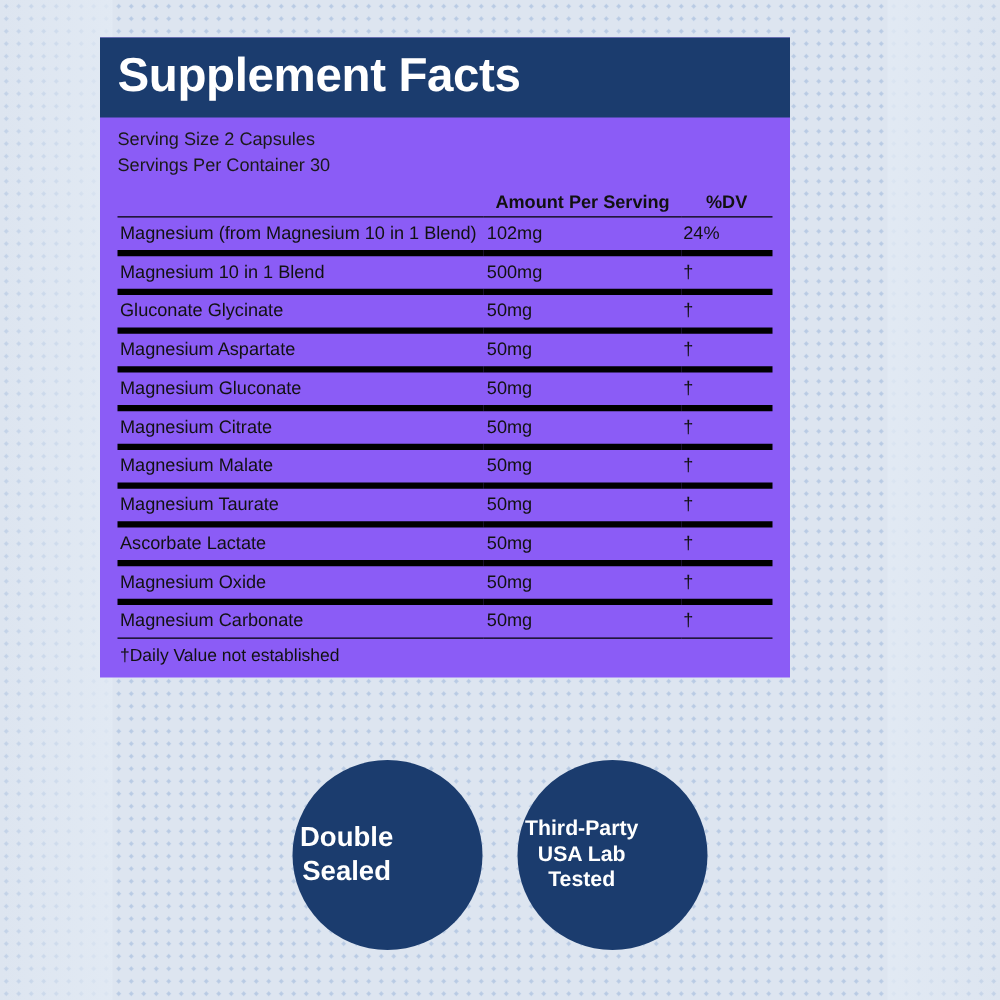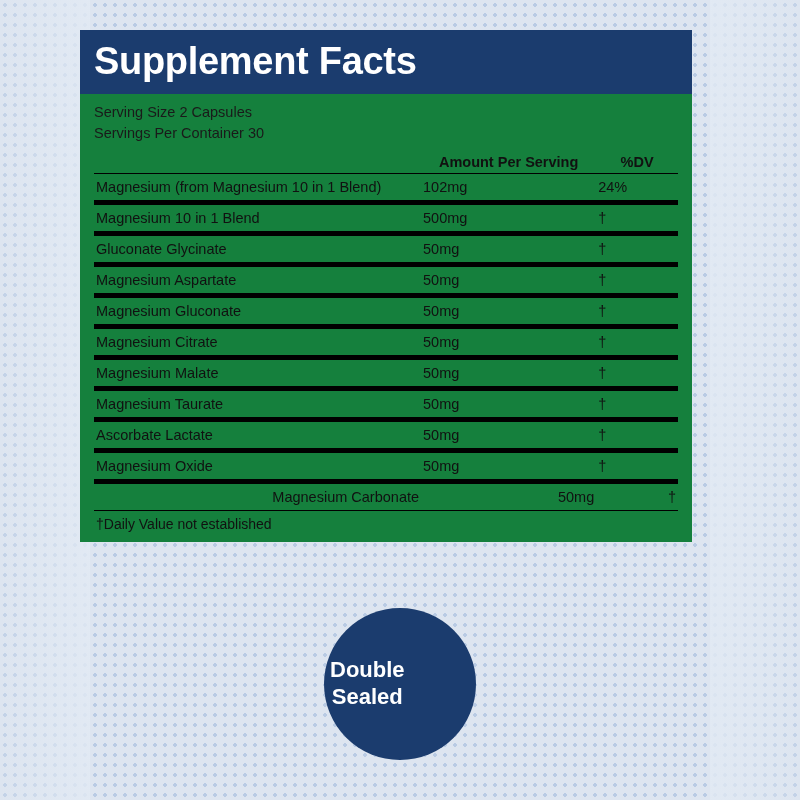--- a/index.html
+++ b/index.html
@@ -44,8 +44,8 @@
     position: absolute;
     left: 80px;
     top: 30px;
-    width: 612px;
-    background: #15803d;
+    width: 552px;
+    background: #8b5cf6;
     box-shadow: 0 0 0 0 rgba(0,0,0,0);
   }
   .panel-header {

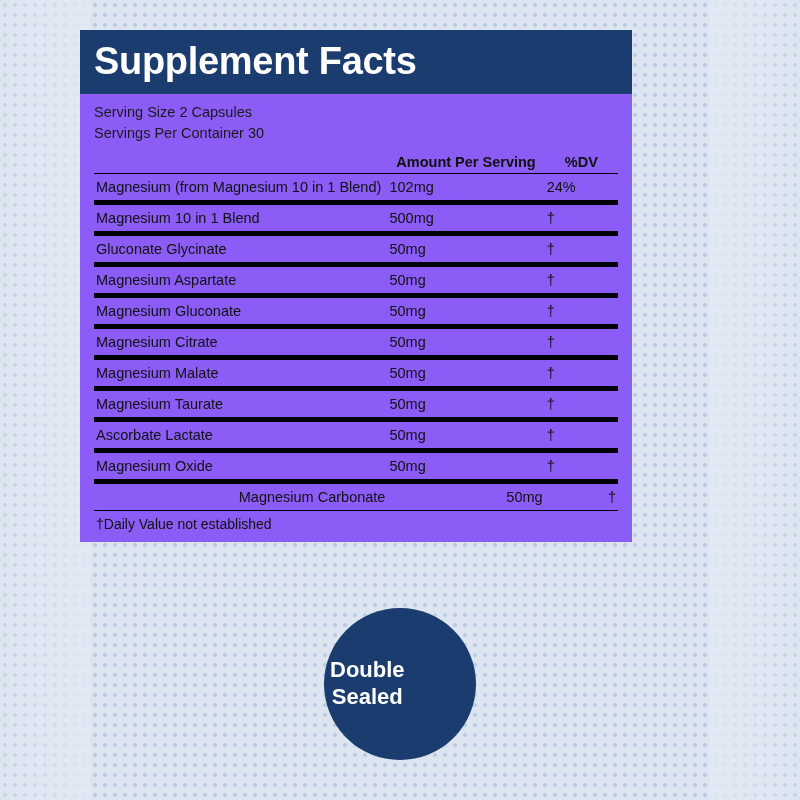--- a/index.html
+++ b/index.html
@@ -98,7 +98,6 @@
   }
   table.facts tbody tr:last-child td {
     border-bottom: 1.5px solid #000;
-    text-align: right;
   }
   td.name { text-align: left; }
   td.amt  { text-align: center; padding-right: 34px; }

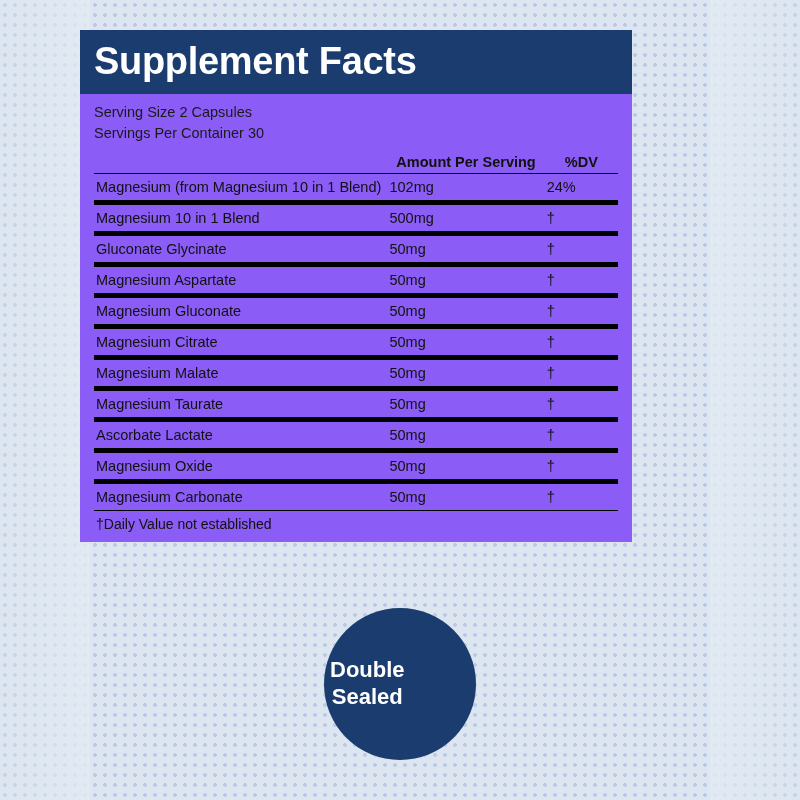--- a/index.html
+++ b/index.html
@@ -251,6 +251,13 @@
         <div>Sealed</div>
       </div>
     </div>
+    <div class="badge small">
+      <div>
+        <div>Third-Party</div>
+        <div>USA Lab</div>
+        <div>Tested</div>
+      </div>
+    </div>
   </div>
 
 </div>

